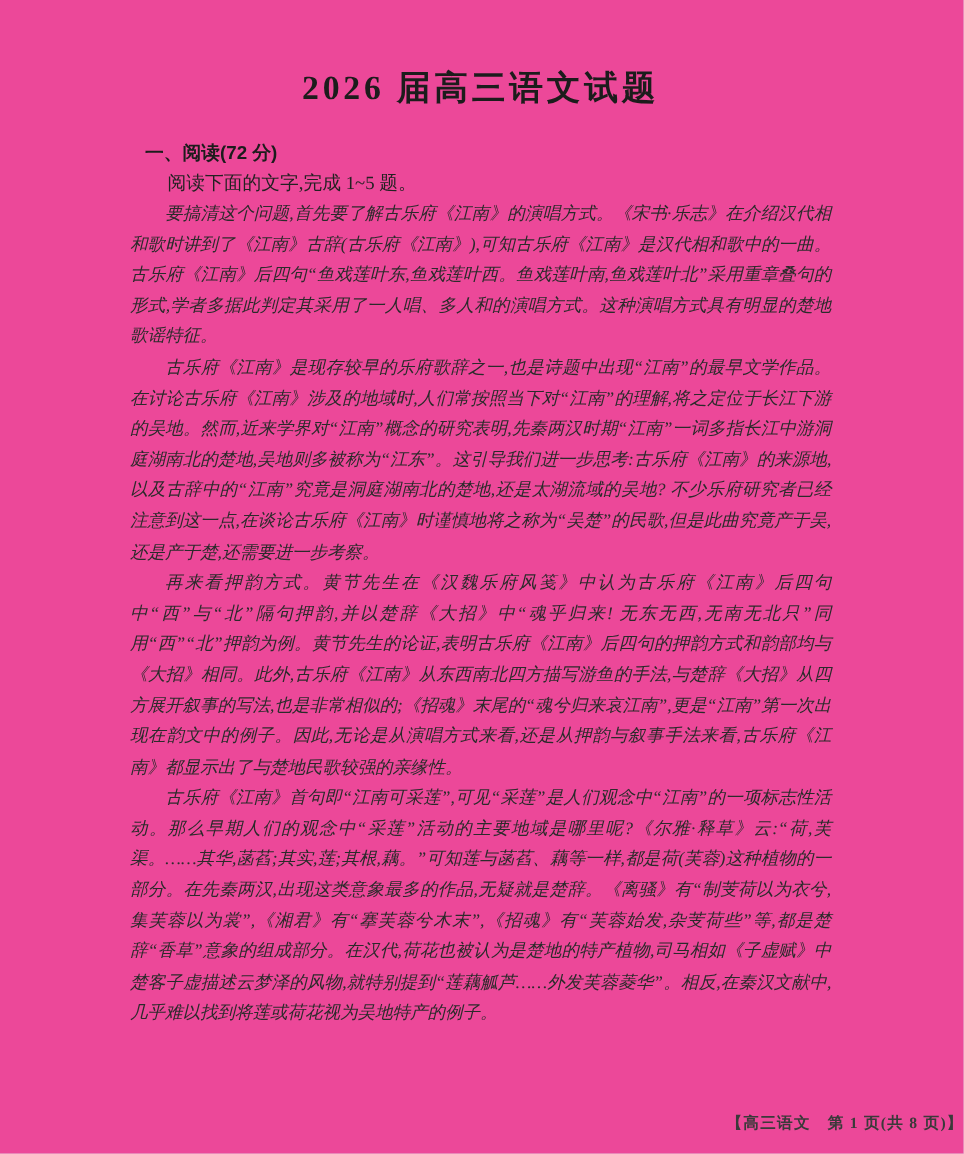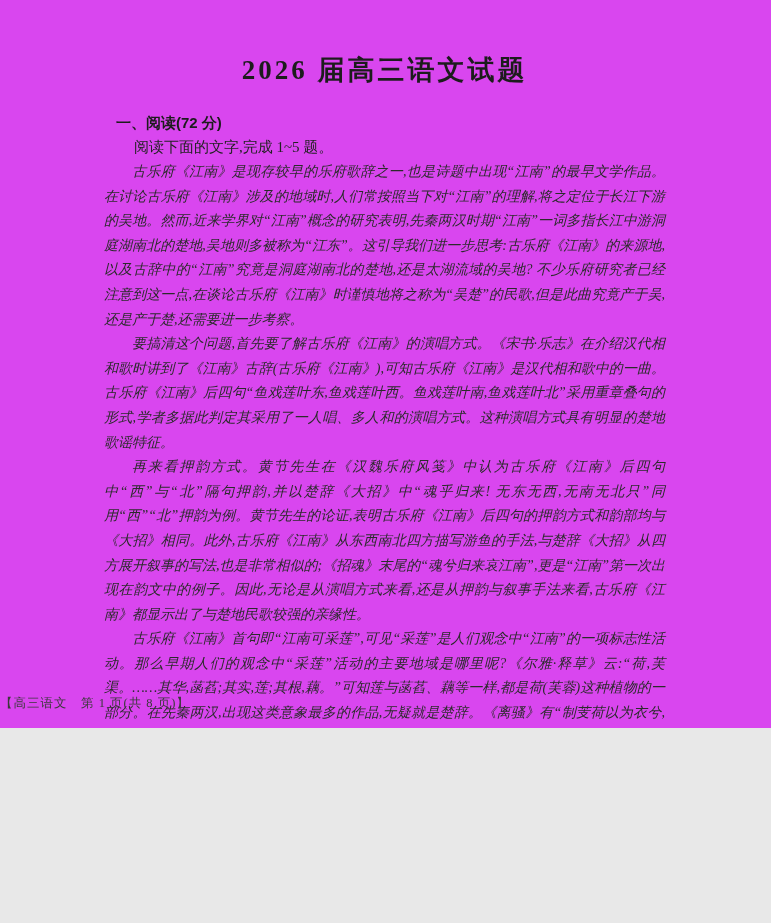--- a/index.html
+++ b/index.html
@@ -10,9 +10,9 @@
   .page {
     position: relative;
     width: 771px;
-    height: 728px;
+    height: 923px;
     margin: 0 auto;
-    background: #d946ef;
+    background: #ec4899;
     box-sizing: border-box;
     padding: 46px 106px 0 104px;
     font-family: "Liberation Serif", serif;

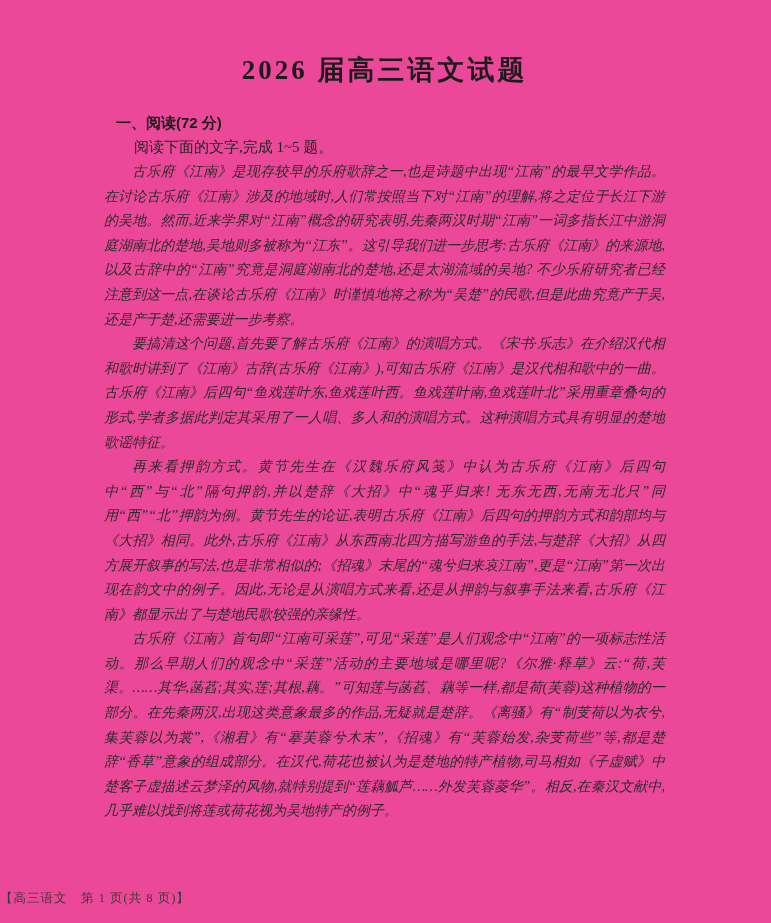--- a/index.html
+++ b/index.html
@@ -101,8 +101,8 @@
     <p class="instruction">阅读下面的文字,完成 1~5 题。</p>
 
     <div class="passage">
+      <p>要搞清这个问题,首先要了解古乐府《江南》的演唱方式。《宋书·乐志》在介绍汉代相和歌时讲到了《江南》古辞(古乐府《江南》),可知古乐府《江南》是汉代相和歌中的一曲。古乐府《江南》后四句“鱼戏莲叶东,鱼戏莲叶西。鱼戏莲叶南,鱼戏莲叶北”采用重章叠句的形式,学者多据此判定其采用了一人唱、多人和的演唱方式。这种演唱方式具有明显的楚地歌谣特征。</p>
       <p>古乐府《江南》是现存较早的乐府歌辞之一,也是诗题中出现“江南”的最早文学作品。在讨论古乐府《江南》涉及的地域时,人们常按照当下对“江南”的理解,将之定位于长江下游的吴地。然而,近来学界对“江南”概念的研究表明,先秦两汉时期“江南”一词多指长江中游洞庭湖南北的楚地,吴地则多被称为“江东”。这引导我们进一步思考:古乐府《江南》的来源地,以及古辞中的“江南”究竟是洞庭湖南北的楚地,还是太湖流域的吴地? 不少乐府研究者已经注意到这一点,在谈论古乐府《江南》时谨慎地将之称为“吴楚”的民歌,但是此曲究竟产于吴,还是产于楚,还需要进一步考察。</p>
-      <p>要搞清这个问题,首先要了解古乐府《江南》的演唱方式。《宋书·乐志》在介绍汉代相和歌时讲到了《江南》古辞(古乐府《江南》),可知古乐府《江南》是汉代相和歌中的一曲。古乐府《江南》后四句“鱼戏莲叶东,鱼戏莲叶西。鱼戏莲叶南,鱼戏莲叶北”采用重章叠句的形式,学者多据此判定其采用了一人唱、多人和的演唱方式。这种演唱方式具有明显的楚地歌谣特征。</p>
       <p>再来看押韵方式。黄节先生在《汉魏乐府风笺》中认为古乐府《江南》后四句中“西”与“北”隔句押韵,并以楚辞《大招》中“魂乎归来! 无东无西,无南无北只”同用“西”“北”押韵为例。黄节先生的论证,表明古乐府《江南》后四句的押韵方式和韵部均与《大招》相同。此外,古乐府《江南》从东西南北四方描写游鱼的手法,与楚辞《大招》从四方展开叙事的写法,也是非常相似的;《招魂》末尾的“魂兮归来哀江南”,更是“江南”第一次出现在韵文中的例子。因此,无论是从演唱方式来看,还是从押韵与叙事手法来看,古乐府《江南》都显示出了与楚地民歌较强的亲缘性。</p>
       <p>古乐府《江南》首句即“江南可采莲”,可见“采莲”是人们观念中“江南”的一项标志性活动。那么早期人们的观念中“采莲”活动的主要地域是哪里呢?《尔雅·释草》云:“荷,芙渠。……其华,菡萏;其实,莲;其根,藕。”可知莲与菡萏、藕等一样,都是荷(芙蓉)这种植物的一部分。在先秦两汉,出现这类意象最多的作品,无疑就是楚辞。《离骚》有“制芰荷以为衣兮,集芙蓉以为裳”,《湘君》有“搴芙蓉兮木末”,《招魂》有“芙蓉始发,杂芰荷些”等,都是楚辞“香草”意象的组成部分。在汉代,荷花也被认为是楚地的特产植物,司马相如《子虚赋》中楚客子虚描述云梦泽的风物,就特别提到“莲藕觚芦……外发芙蓉菱华”。相反,在秦汉文献中,几乎难以找到将莲或荷花视为吴地特产的例子。</p>
 

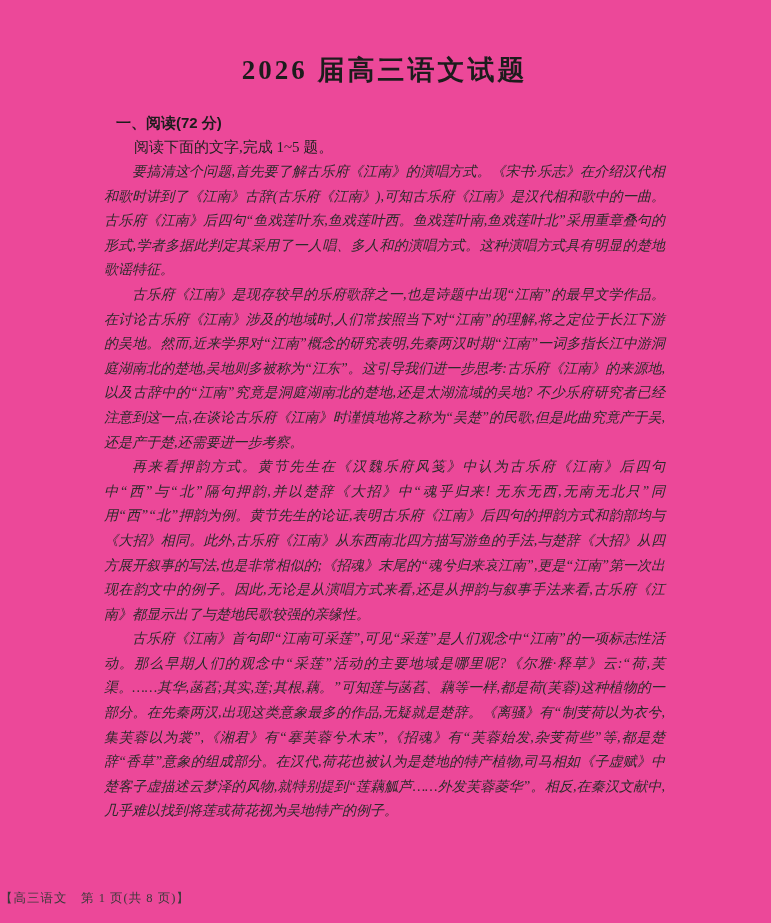--- a/index.html
+++ b/index.html
@@ -82,10 +82,11 @@
     left: 0;
     right: 0;
     bottom: 16px;
-    text-align: left;
+    text-align: right;
     font-size: 12.5px;
     letter-spacing: 1px;
     color: #3a3a3a;
+    font-weight: bold;
   }
 </style>
 </head>

